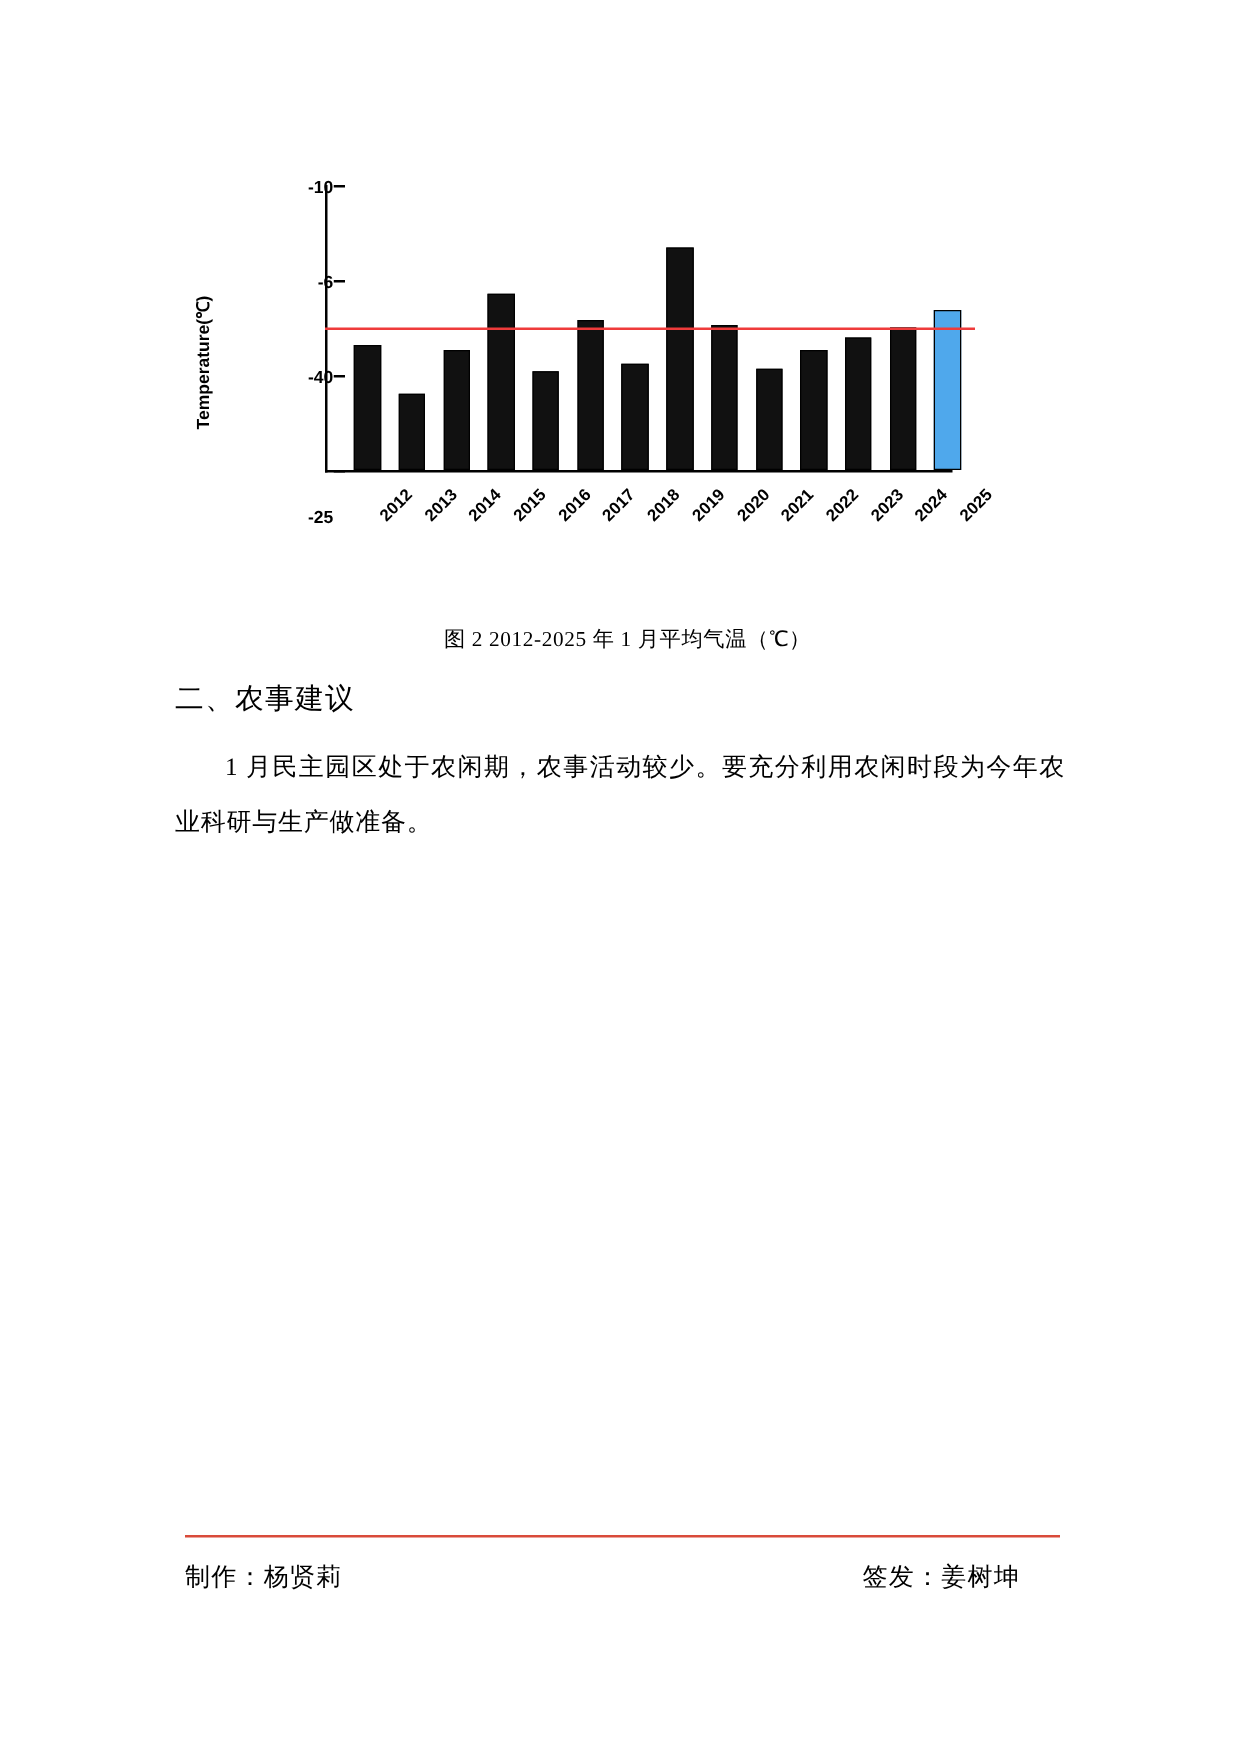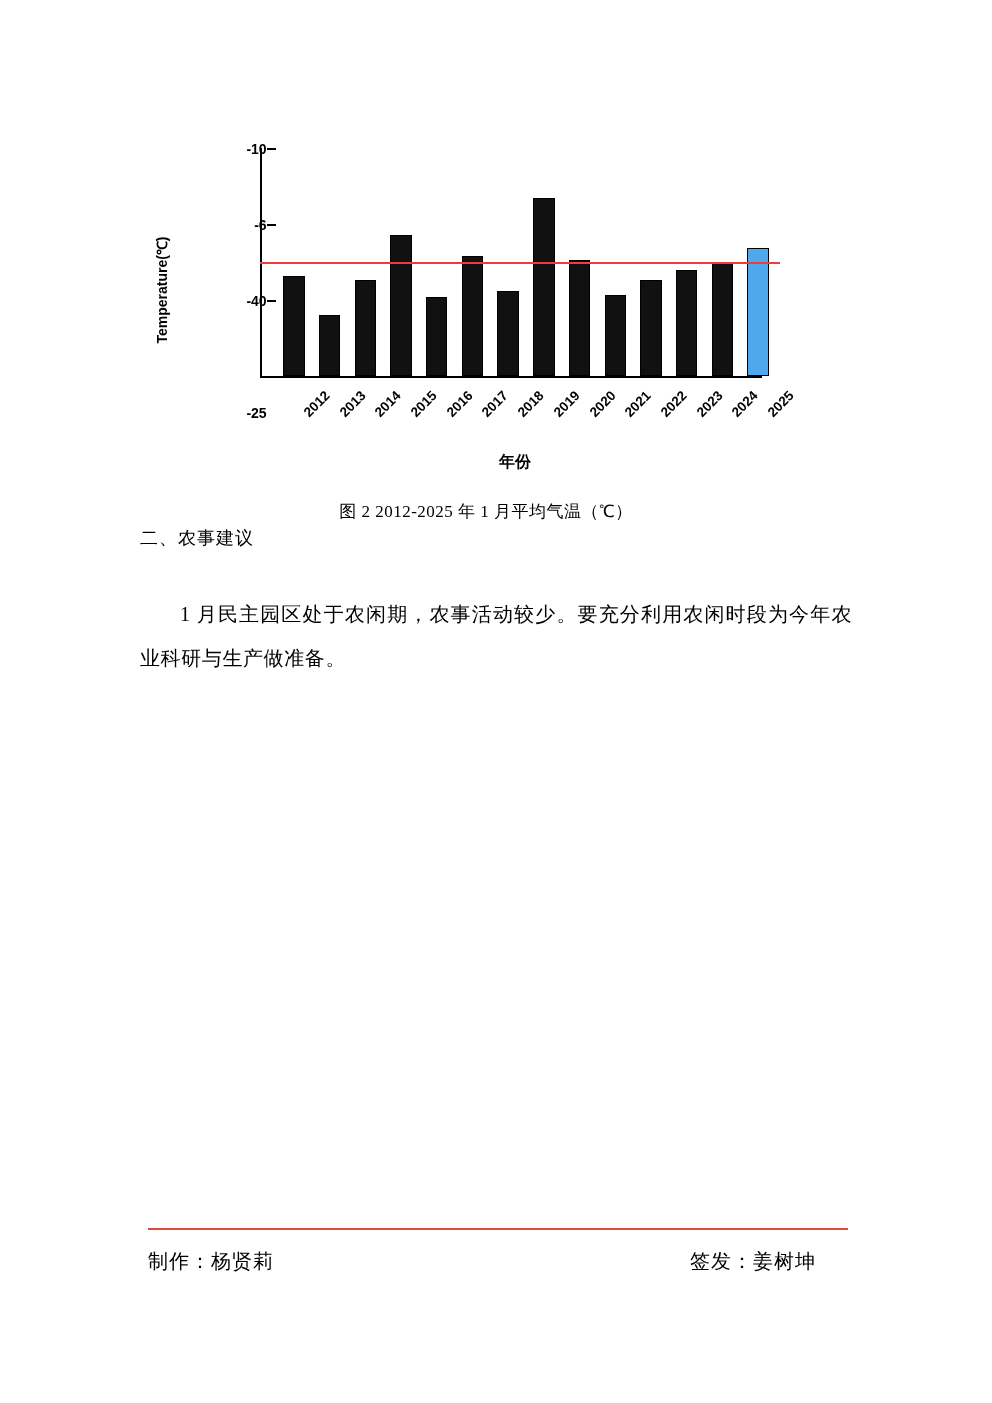--- a/index.html
+++ b/index.html
@@ -242,7 +242,6 @@
           <div class="x-label" style="left: 460.429px; top: 6px;">2024</div>
           <div class="x-label" style="left: 496.143px; top: 6px;">2025</div>
         </div>
-      <div class="x-axis-title">年份</div>
     <div class="mean-line" style="top: 132px; background: rgb(239, 59, 59);"></div>
       </div>
   </div>

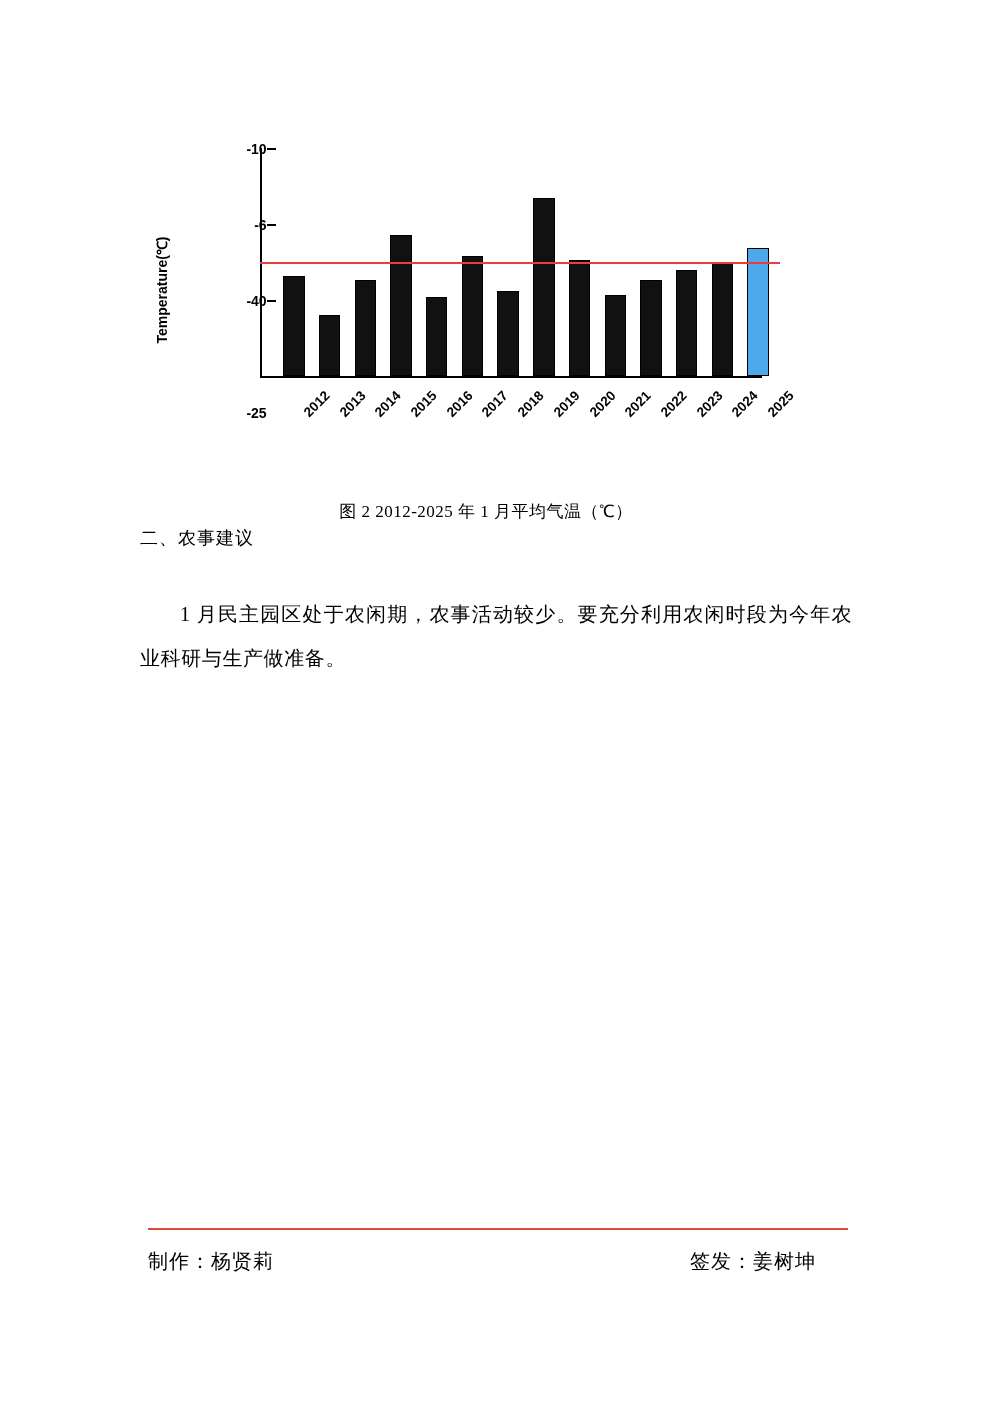--- a/index.html
+++ b/index.html
@@ -136,7 +136,7 @@
   
   .caption {
     position: absolute;
-    left: 0;
+    left: 16px;
     top: 500px;
     width: 972px;
     text-align: center;

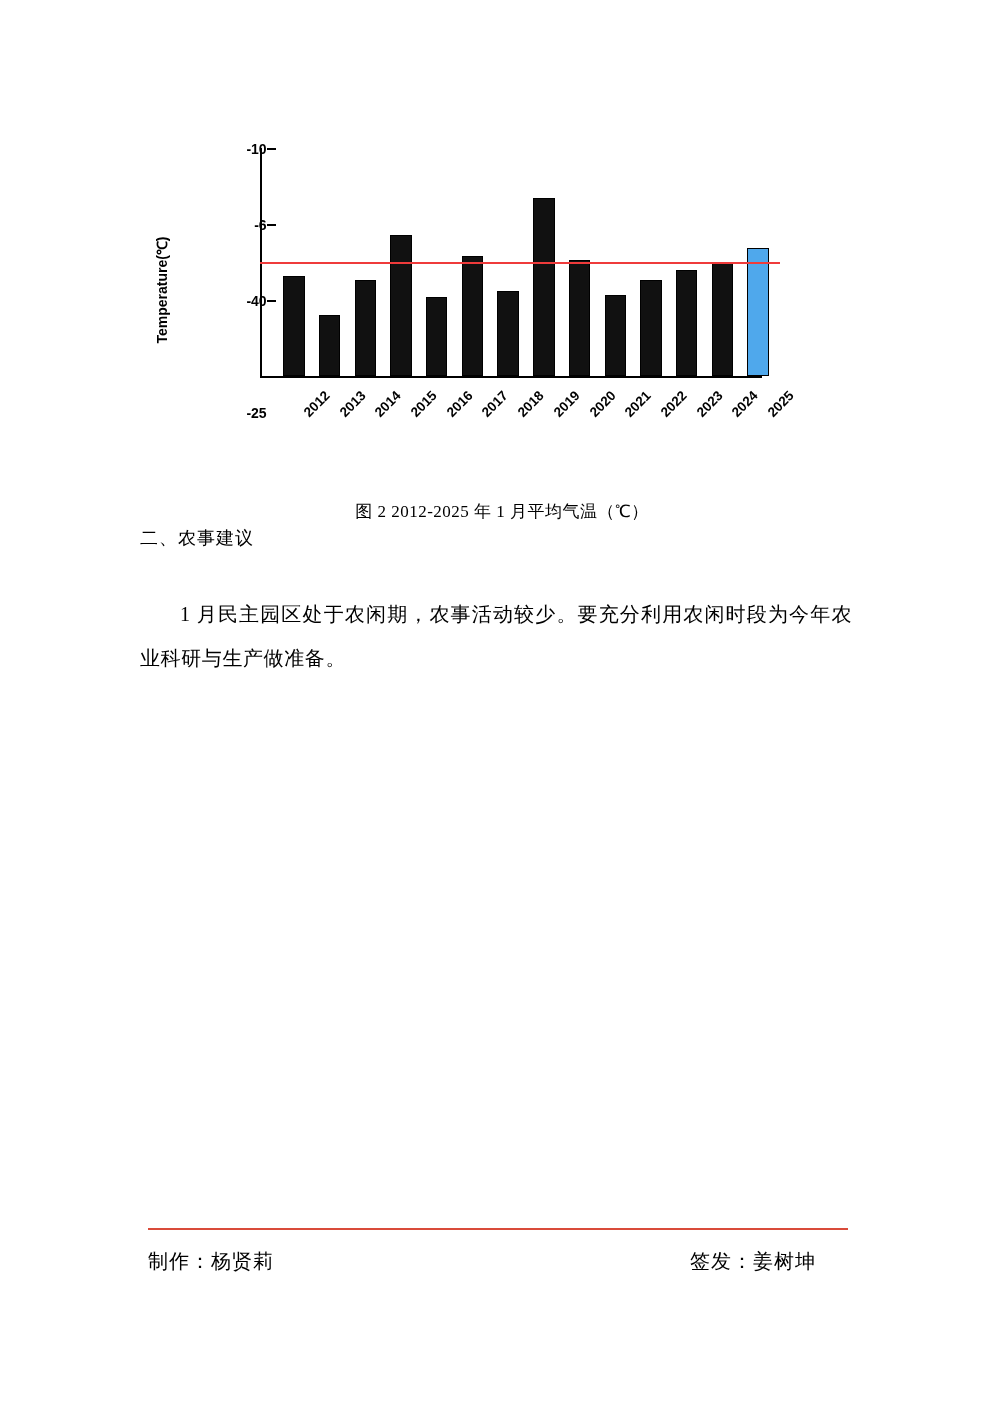--- a/index.html
+++ b/index.html
@@ -147,8 +147,8 @@
   .heading {
     position: absolute;
     left: 140px;
-    top: 526px;
-    font-size: 18px;
+    top: 543px;
+    font-size: 23px;
     letter-spacing: 1px;
     text-align: center;
   }

